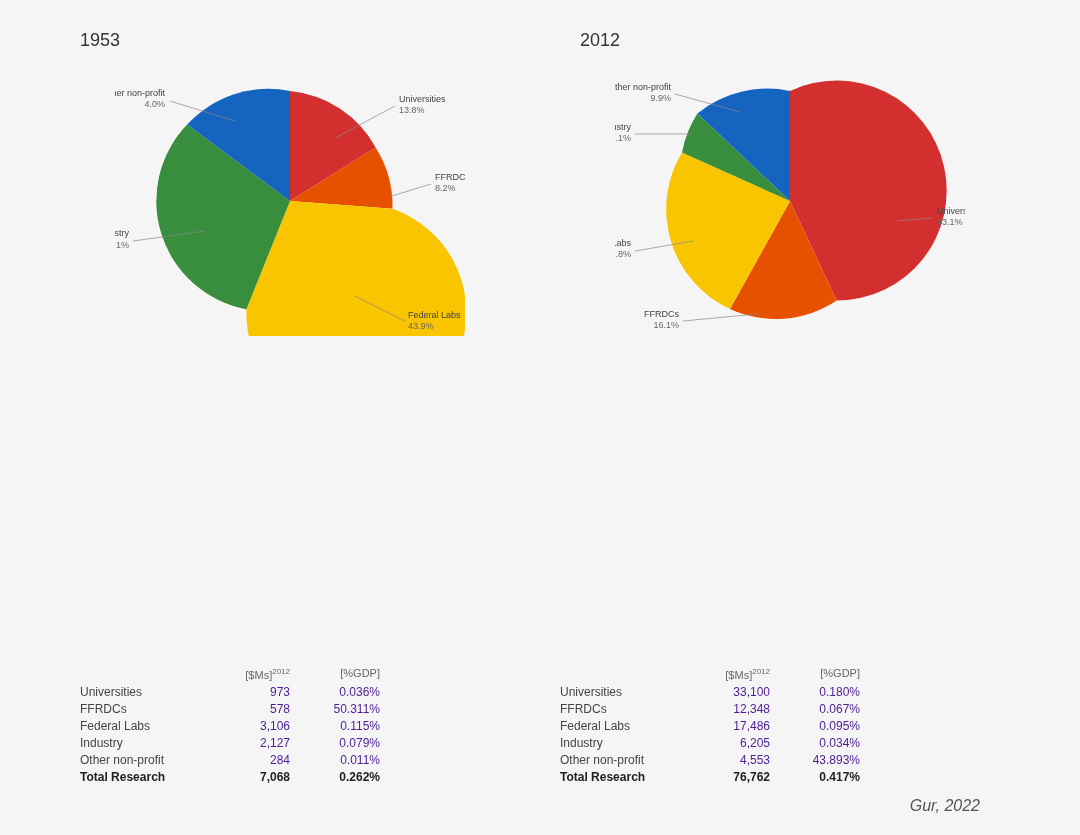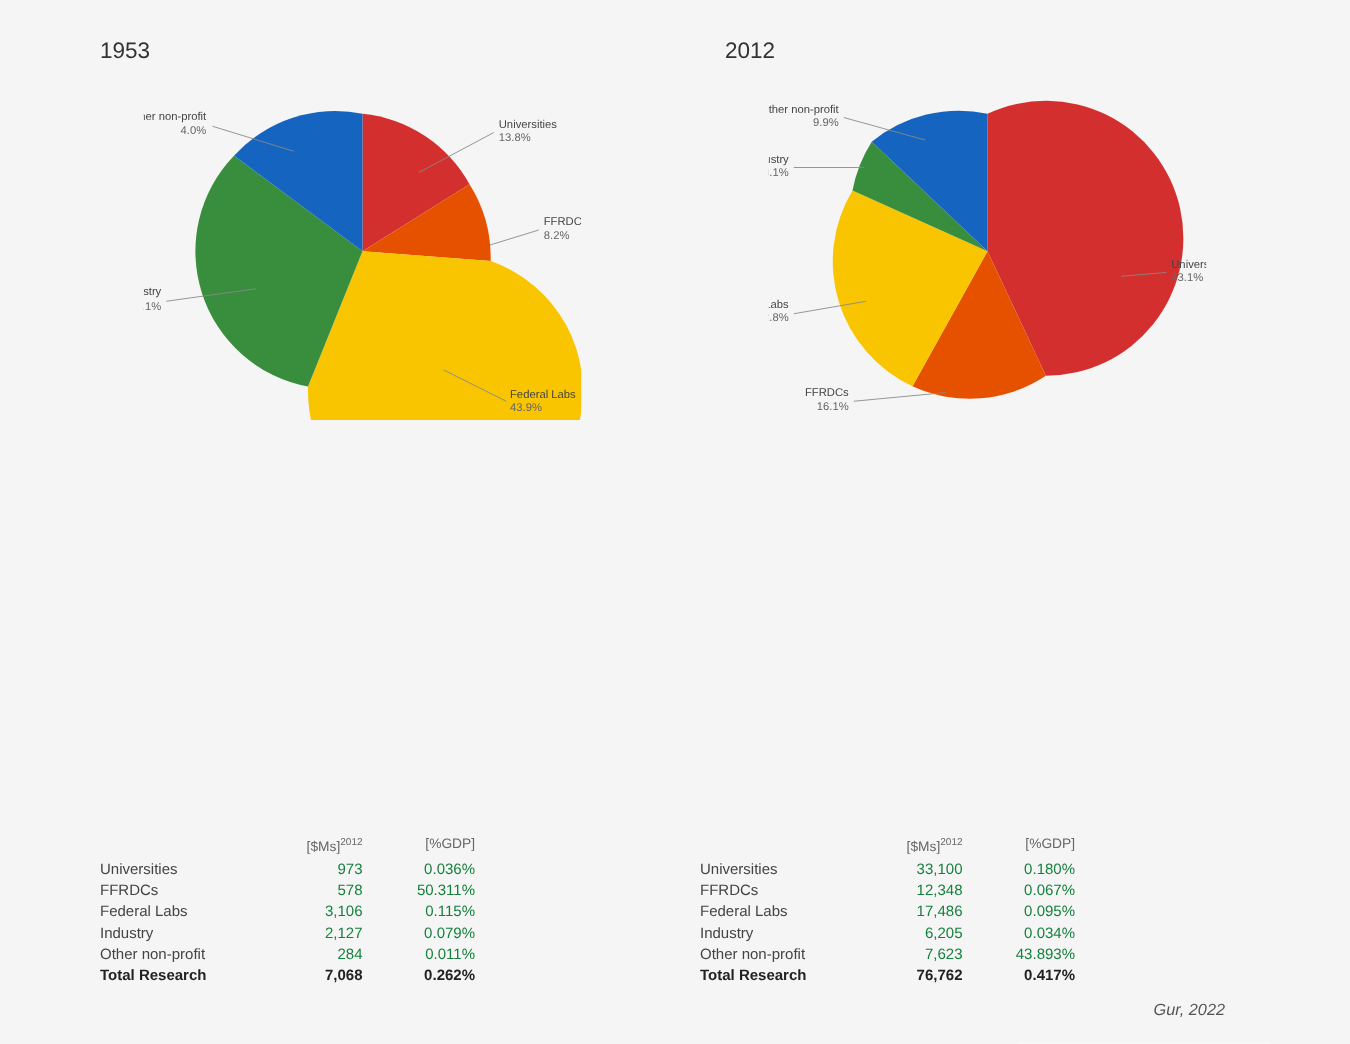--- a/index.html
+++ b/index.html
@@ -93,7 +93,7 @@
     .data-table-row .row-val {
       width: 90px;
       text-align: right;
-      color: #15803d;
+      color: #4c1d95;
     }
     .data-table-row.total-row .row-label,
     .data-table-row.total-row .row-val {

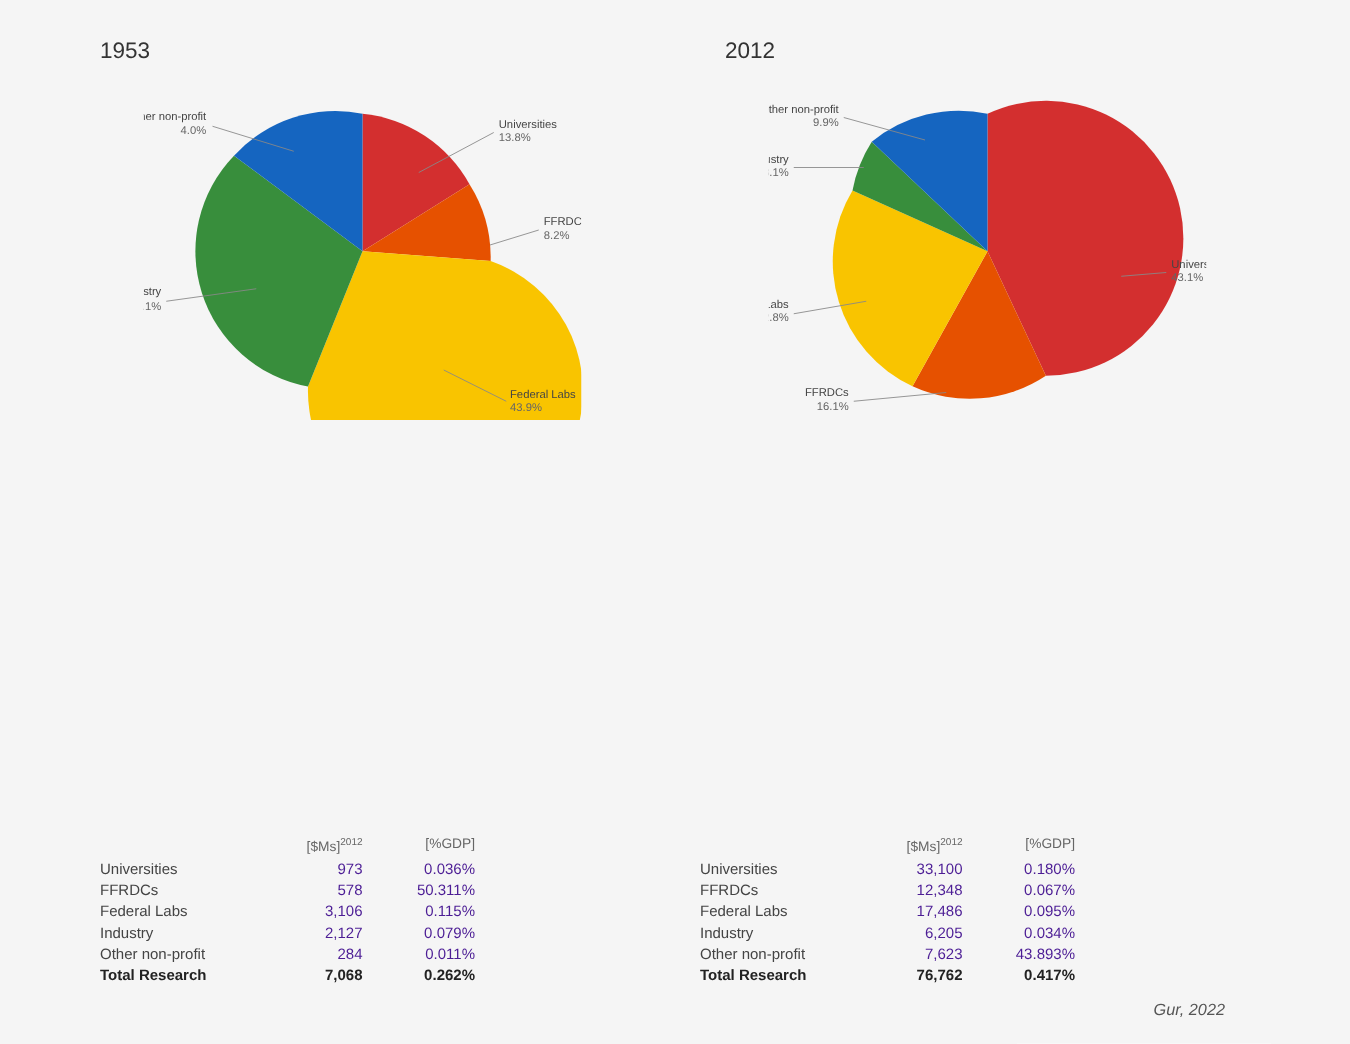--- a/index.html
+++ b/index.html
@@ -277,7 +277,7 @@
       </div>
       <div class="data-table-row">
         <span class="row-label">Other non-profit</span>
-        <span class="row-val">7,623</span>
+        <span class="row-val">4,553</span>
         <span class="row-val">43.893%</span>
       </div>
       <div class="data-table-row total-row">

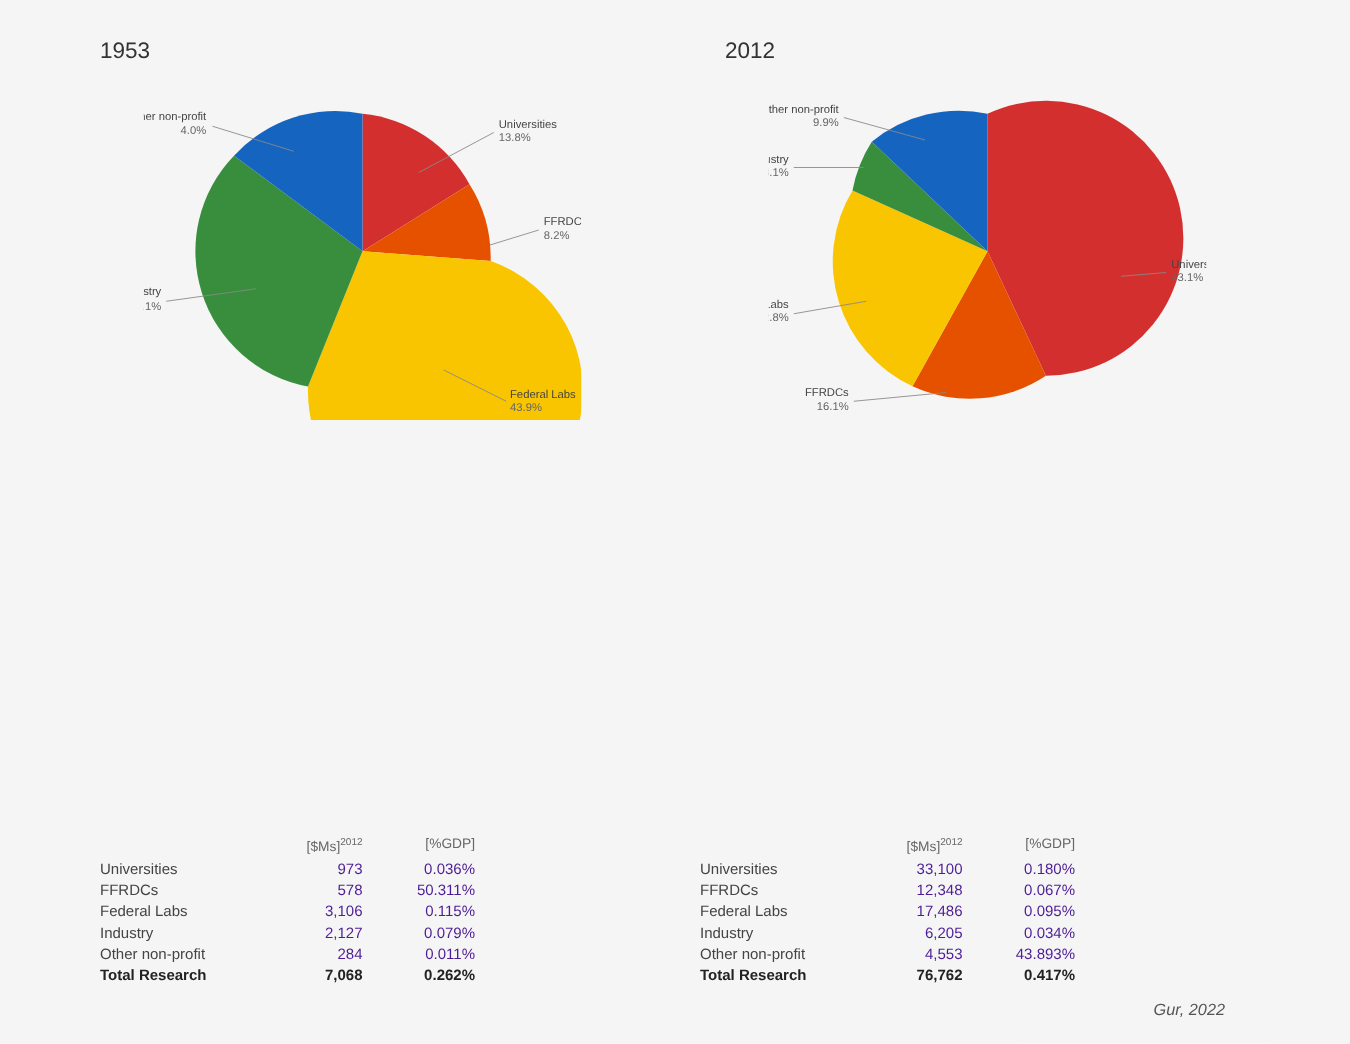--- a/index.html
+++ b/index.html
@@ -104,7 +104,7 @@
       text-align: right;
       font-style: italic;
       color: #555;
-      font-size: 13px;
+      font-size: 16px;
       margin-top: 10px;
       padding-right: 60px;
     }

